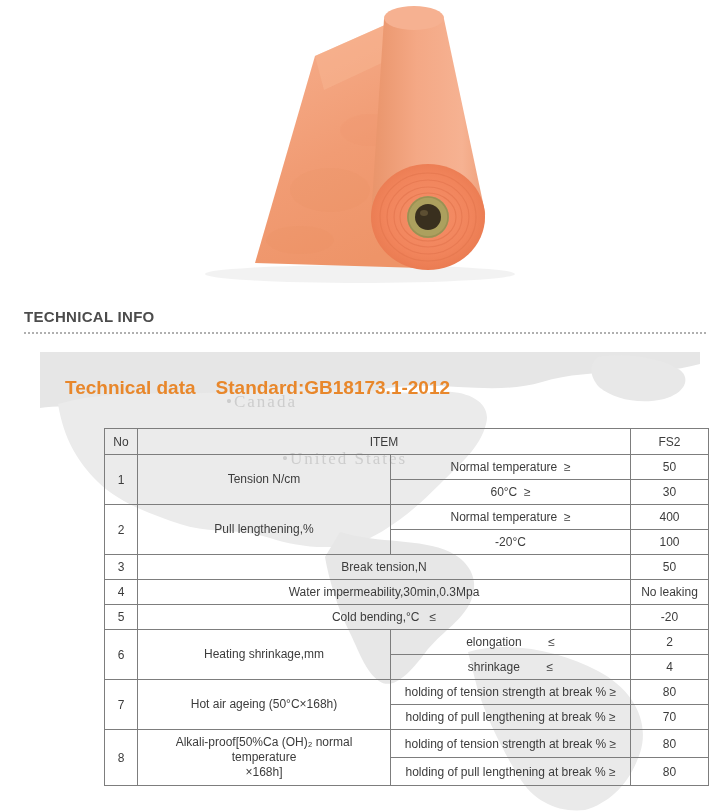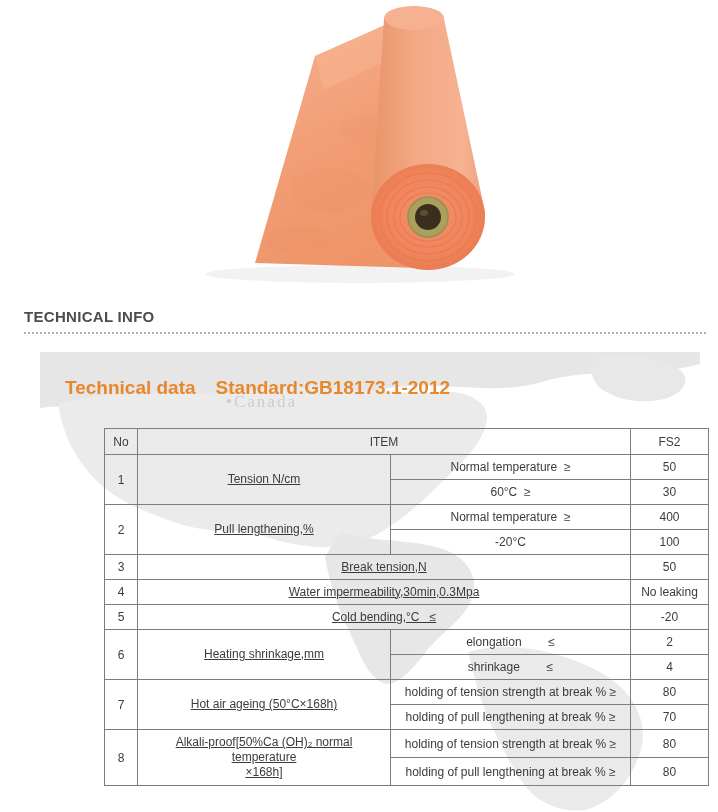--- a/index.html
+++ b/index.html
@@ -140,6 +140,7 @@
   </svg>
 
   <div class="map-label canada">•Canada</div>
+  <div class="map-label usa">•United  States</div>
 
   <div class="tech-title">
     <span>Technical data</span>

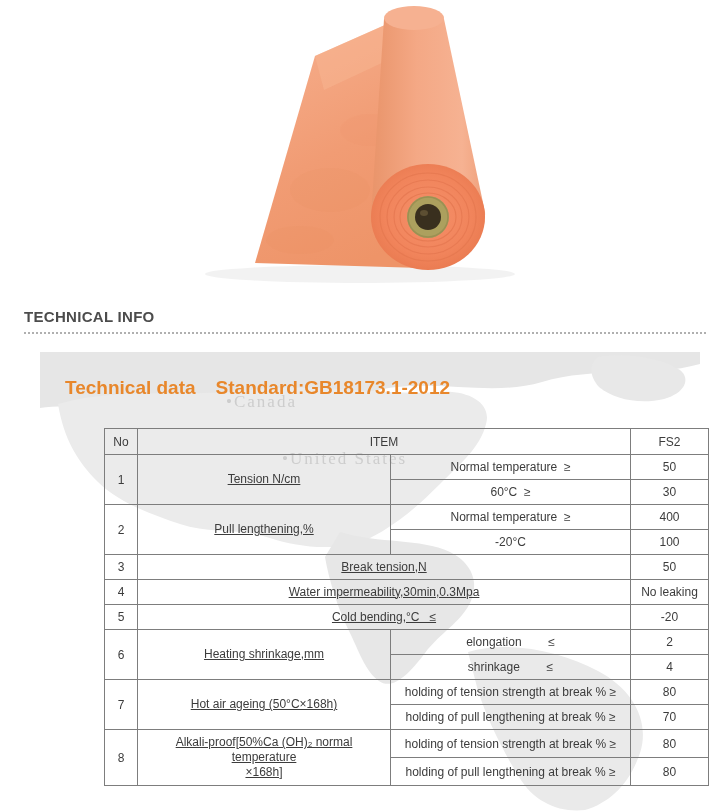--- a/index.html
+++ b/index.html
@@ -68,7 +68,7 @@
   table.spec thead tr { height: 26px; }
   table.spec tbody tr { height: 25px; }
   table.spec tbody tr.tall { height: 28px; }
-  td.item-cell { white-space: pre-line; line-height: 1.25; text-decoration: underline; }
+  td.item-cell { white-space: pre-line; line-height: 1.25; }
 </style>
 </head>
 <body>

